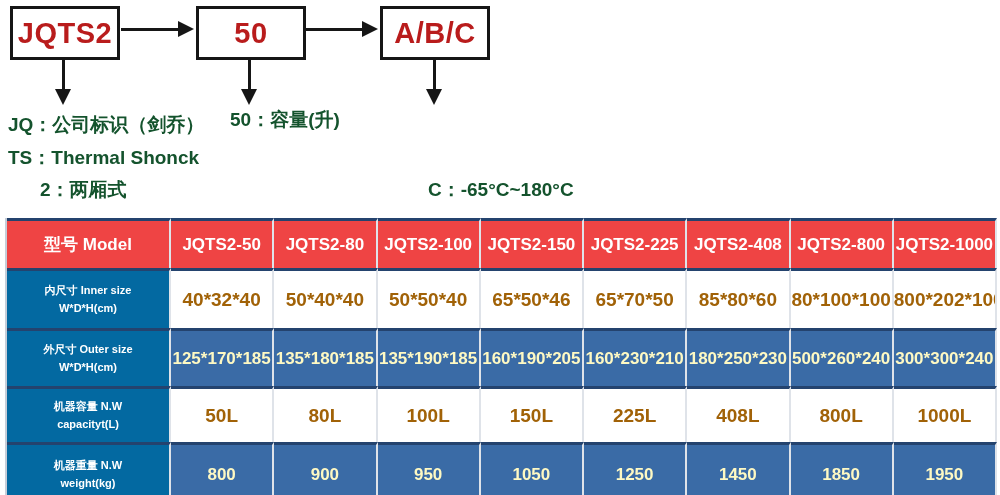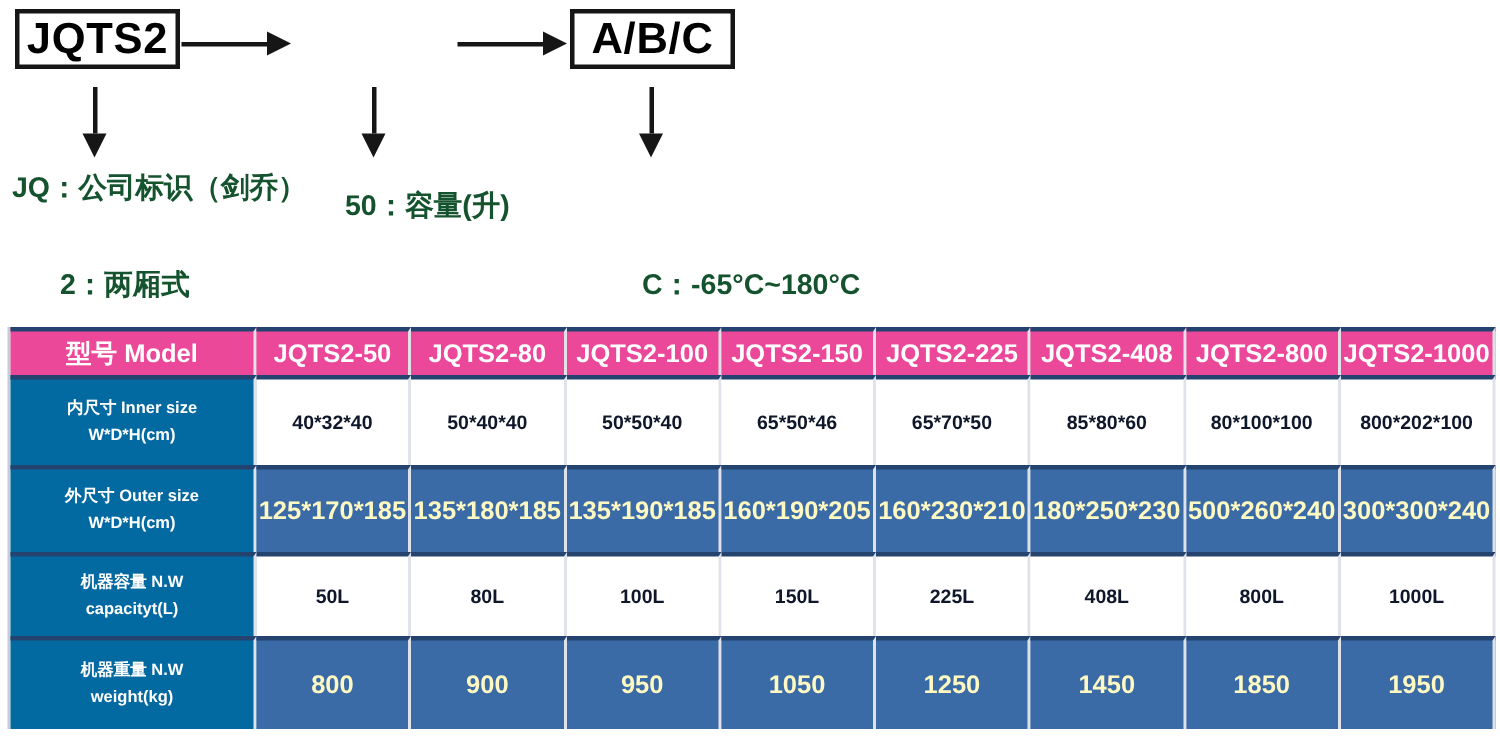--- a/index.html
+++ b/index.html
@@ -8,9 +8,9 @@
 
   
   .diagram { position:relative; width:1000px; height:218px; background:#ffffff; }
-  .dbox { position:absolute; top:6px; width:110px; height:40px; border:3px solid #161616;
+  .dbox { position:absolute; top:6px; width:110px; height:54px; border:3px solid #161616;
           background:#ffffff; display:flex; align-items:center; justify-content:center;
-          font-weight:bold; font-size:29px; color:#000000; letter-spacing:0.5px; }
+          font-weight:bold; font-size:29px; color:#b91c1c; letter-spacing:0.5px; }
   .box1 { left:10px; }
   .box2 { left:196px; }
   .box3 { left:380px; }

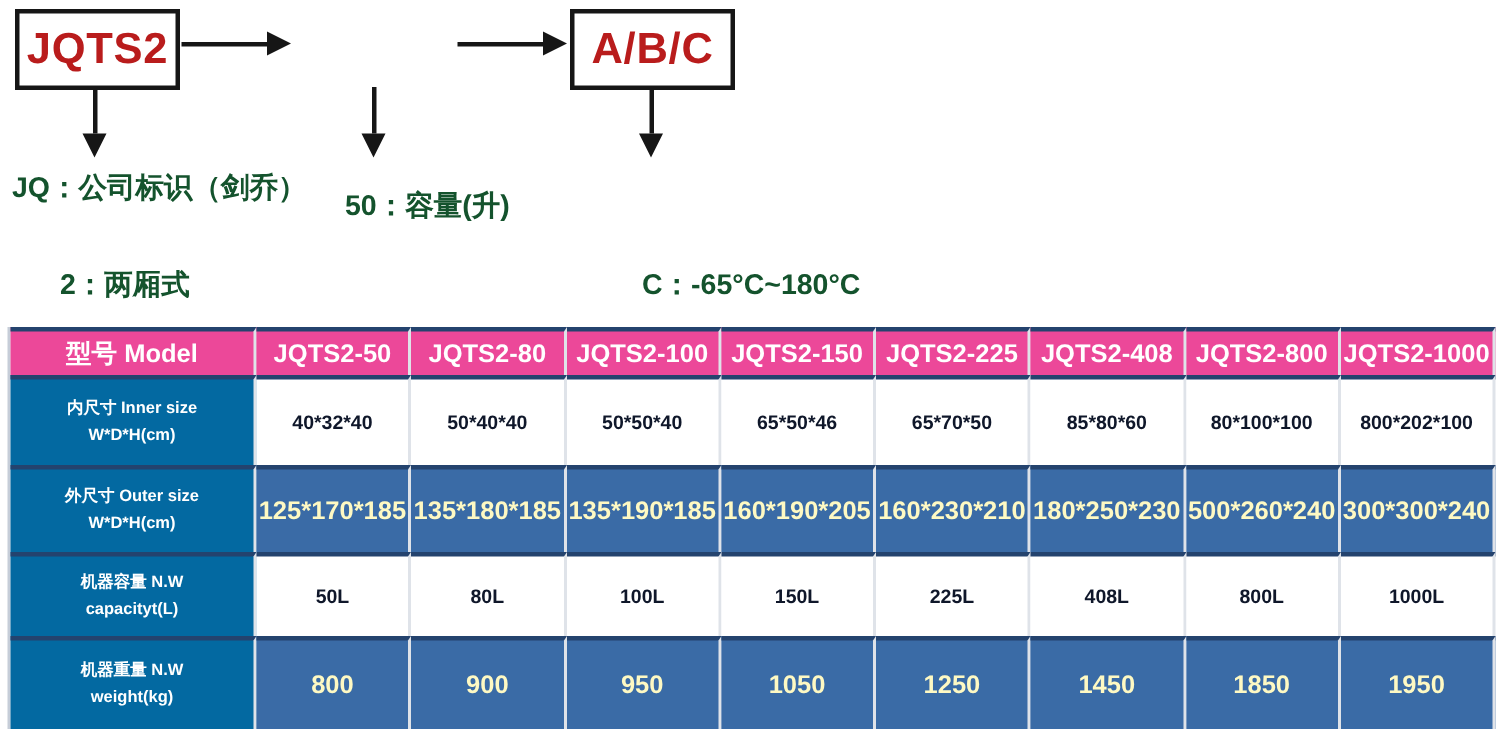--- a/index.html
+++ b/index.html
@@ -63,6 +63,7 @@
 
   <div class="diagram">
     <div class="dbox box1">JQTS2</div>
+    <div class="dbox box2">50</div>
     <div class="dbox box3">A/B/C</div>
 
     <div class="hline a1"></div>

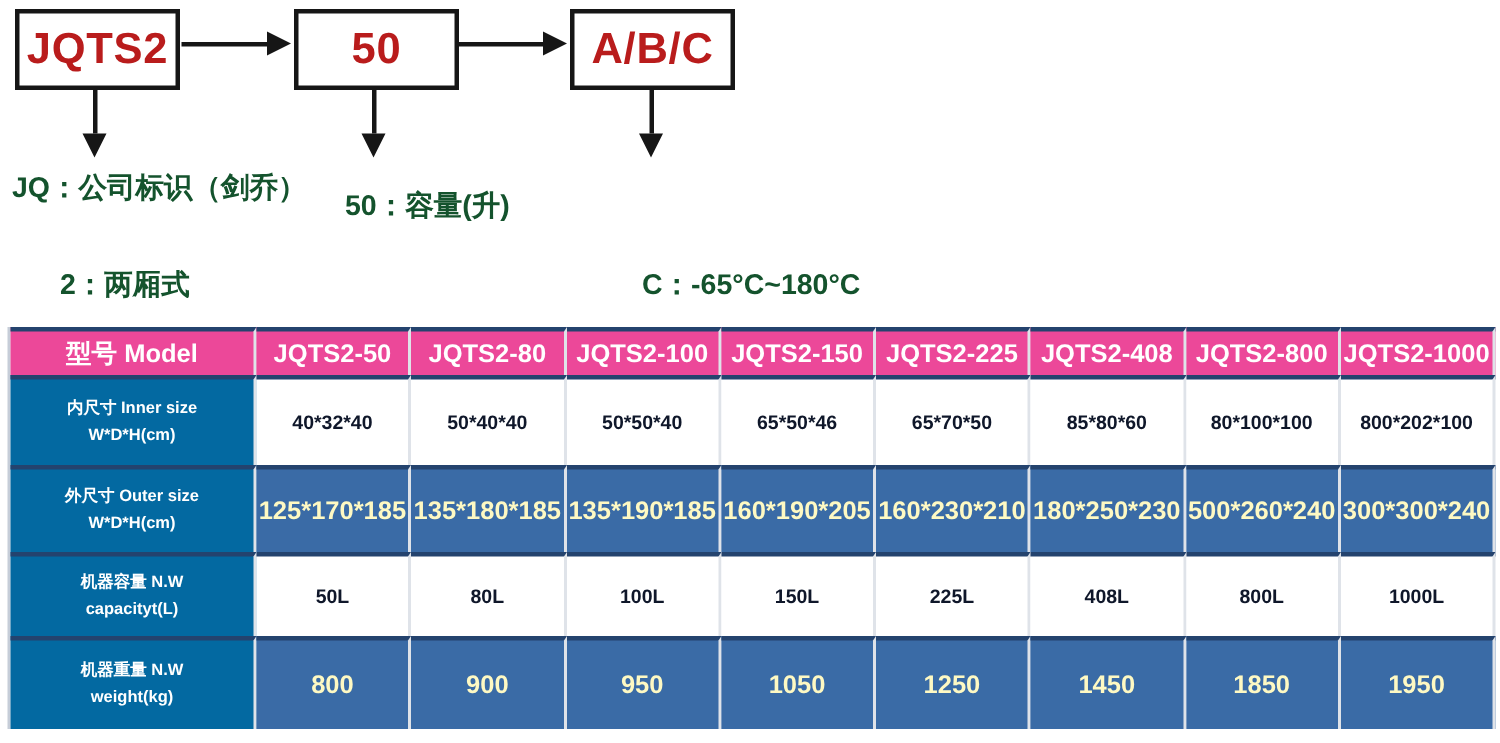--- a/index.html
+++ b/index.html
@@ -35,7 +35,7 @@
 
   .note { position:absolute; font-weight:bold; font-size:19px; color:#14532d; white-space:nowrap; }
   .n-jq  { left:8px;   top:112px; }
-  .n-cap { left:230px; top:124px;text-align:right; }
+  .n-cap { left:230px; top:107px;text-align:right; }
   .n-a   { left:428px; top:112px; }
   .n-ts  { left:8px;   top:145px; }
   .n-b   { left:428px; top:145px; }

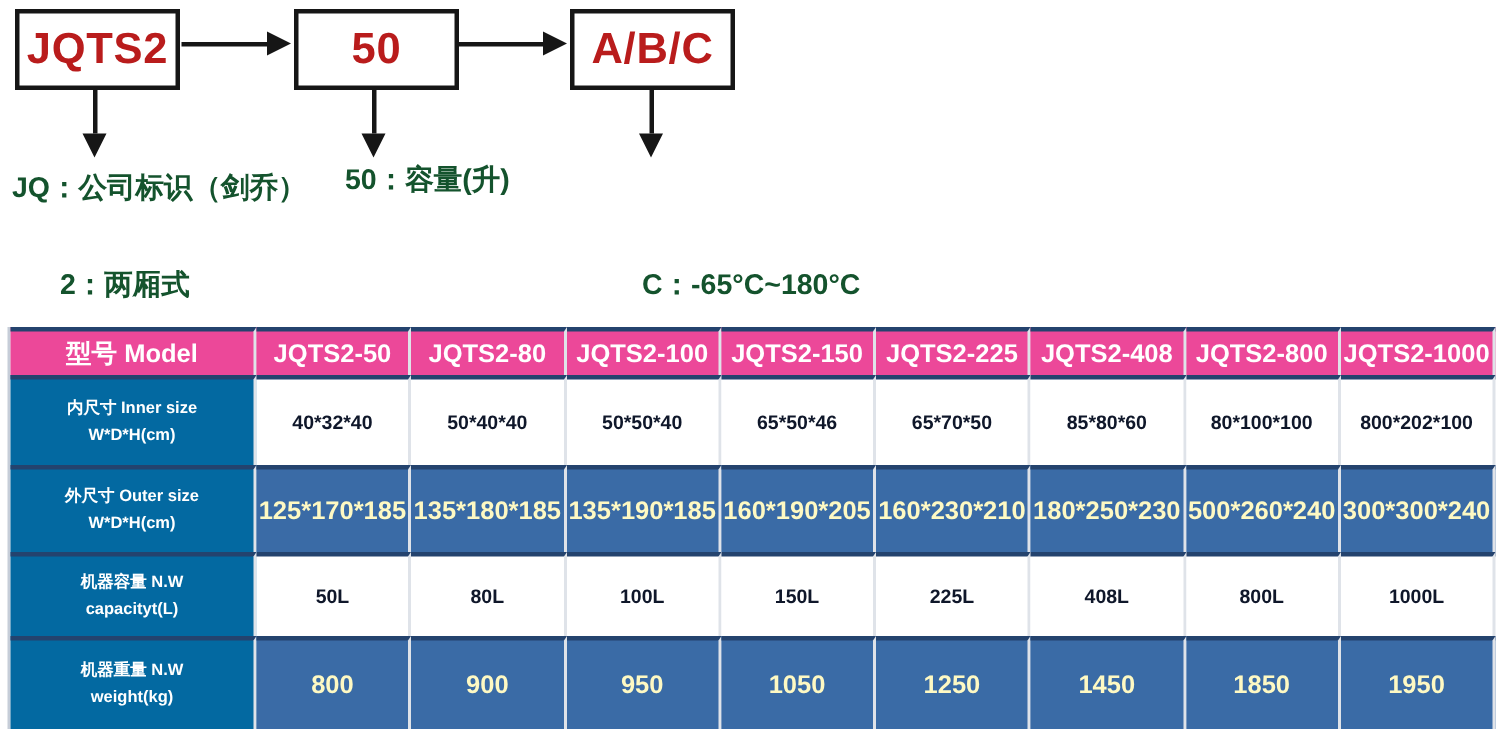--- a/index.html
+++ b/index.html
@@ -80,6 +80,7 @@
 
     <div class="note n-jq">JQ：公司标识（剑乔）</div>
     <div class="note n-cap">50：容量(升)</div>
+    <div class="note n-ts">TS：Thermal Shonck</div>
     <div class="note n-2">2：两厢式</div>
     <div class="note n-c">C：-65°C~180°C</div>
   </div>

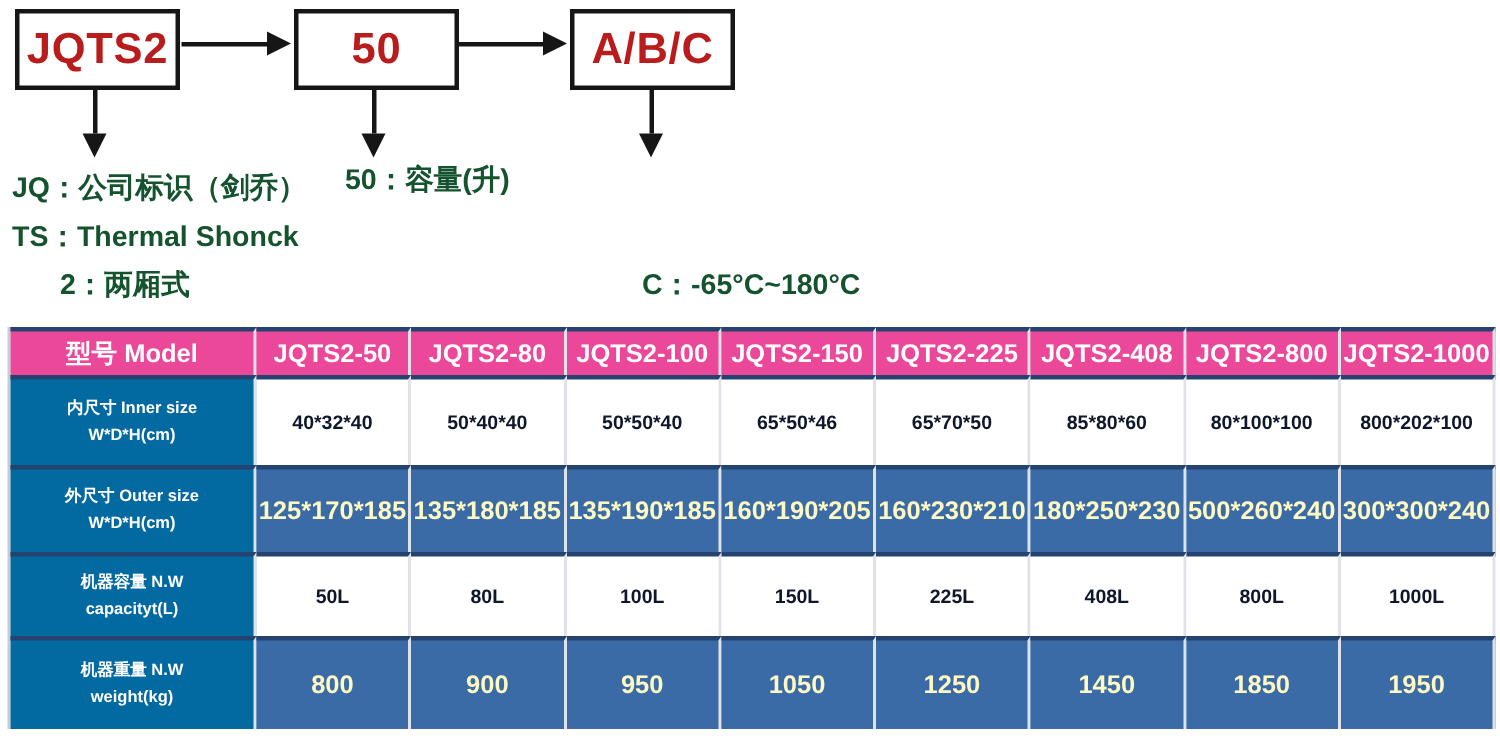--- a/index.html
+++ b/index.html
@@ -47,7 +47,7 @@
                border-left:2px solid #c6cdd8; }
   table.spec th, table.spec td { border-top:3px solid #24436e; border-right:2px solid #dfe3e9;
                text-align:center; vertical-align:middle; overflow:hidden; }
-  tr.hdr th { height:32px; background:#ec4899; color:#ffffff; font-size:17px; font-weight:bold; }
+  tr.hdr th { height:50px; background:#ef4444; color:#ffffff; font-size:17px; font-weight:bold; }
   td.label-cell { background:#0369a1; color:#ffffff; font-size:11px; font-weight:bold; line-height:1.55; }
   tr.r-light td.val { background:#ffffff; color:#0f172a; font-size:13px; font-weight:bold; }
   tr.r-dark  td.val { background:#3a6ba6; color:#fef9c3; font-size:17px; font-weight:bold; }

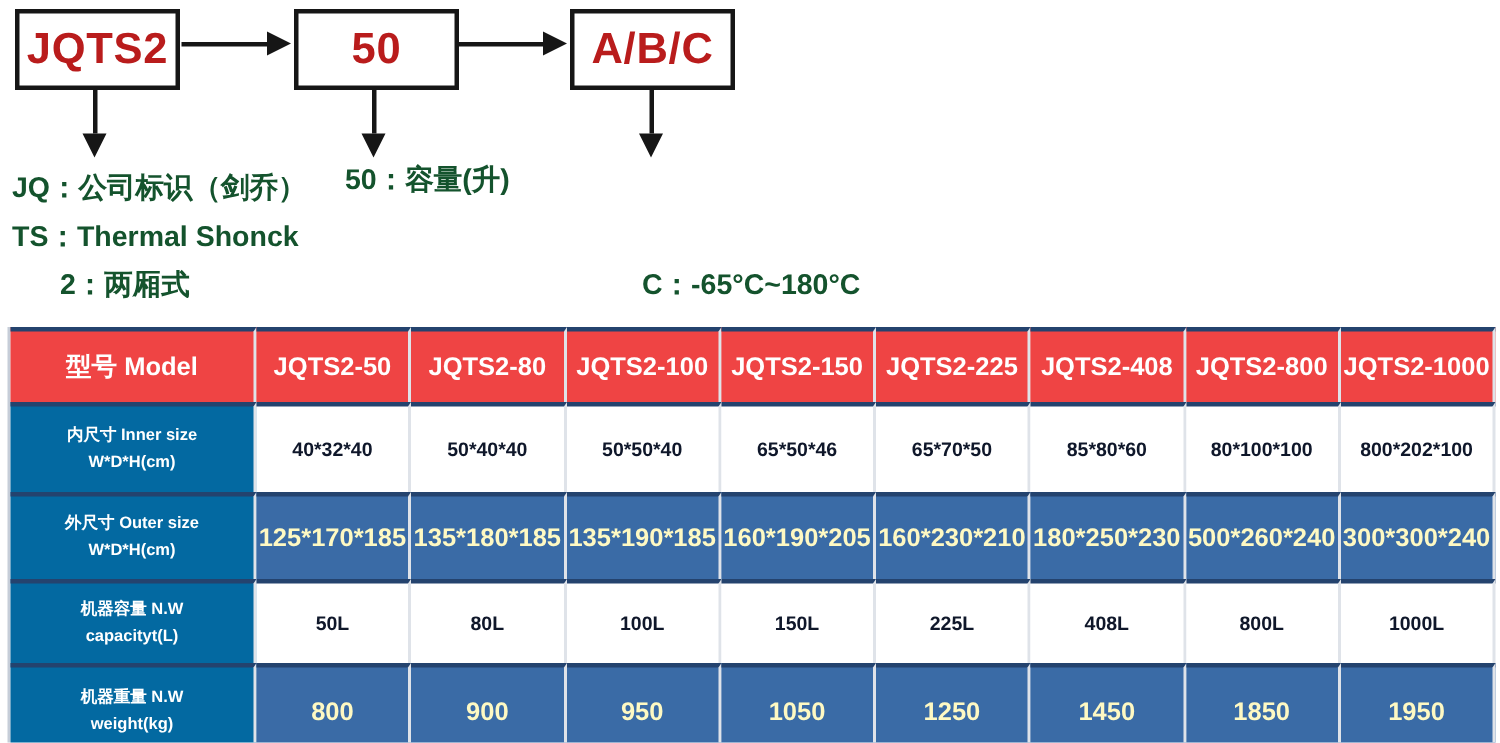--- a/index.html
+++ b/index.html
@@ -49,7 +49,7 @@
                text-align:center; vertical-align:middle; overflow:hidden; }
   tr.hdr th { height:50px; background:#ef4444; color:#ffffff; font-size:17px; font-weight:bold; }
   td.label-cell { background:#0369a1; color:#ffffff; font-size:11px; font-weight:bold; line-height:1.55; }
-  tr.r-light td.val { background:#ffffff; color:#0f172a; font-size:13px; font-weight:bold; }
+  tr.r-light td.val { background:#ffffff; color:#a16207; font-size:19px; font-weight:bold; }
   tr.r-dark  td.val { background:#3a6ba6; color:#fef9c3; font-size:17px; font-weight:bold; }
   tr.r1 td { height:60px; }
   tr.r2 td { height:58px; }

